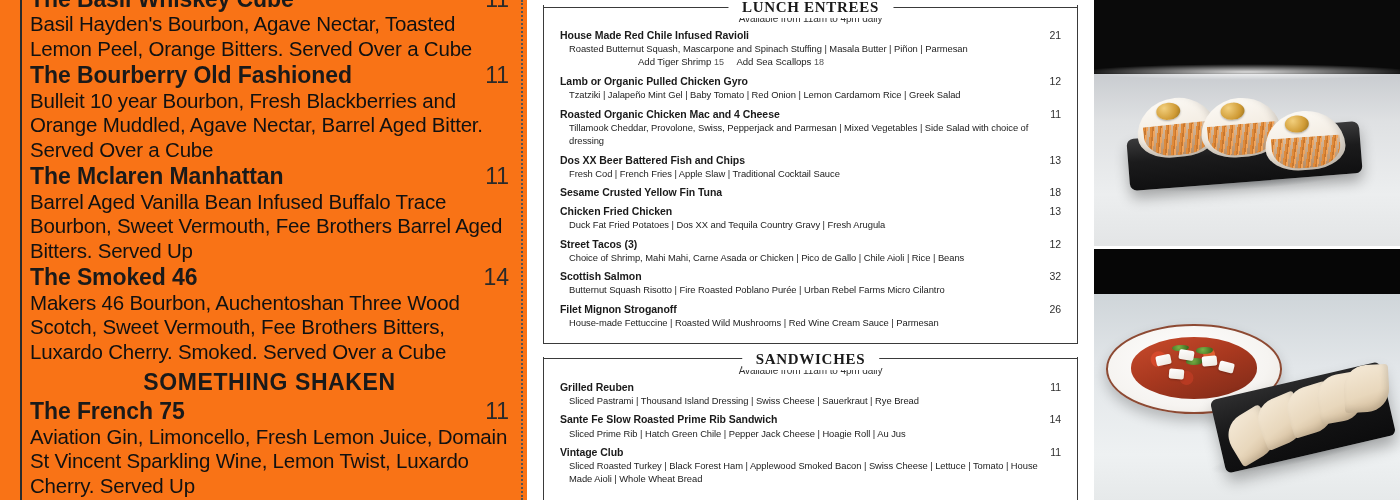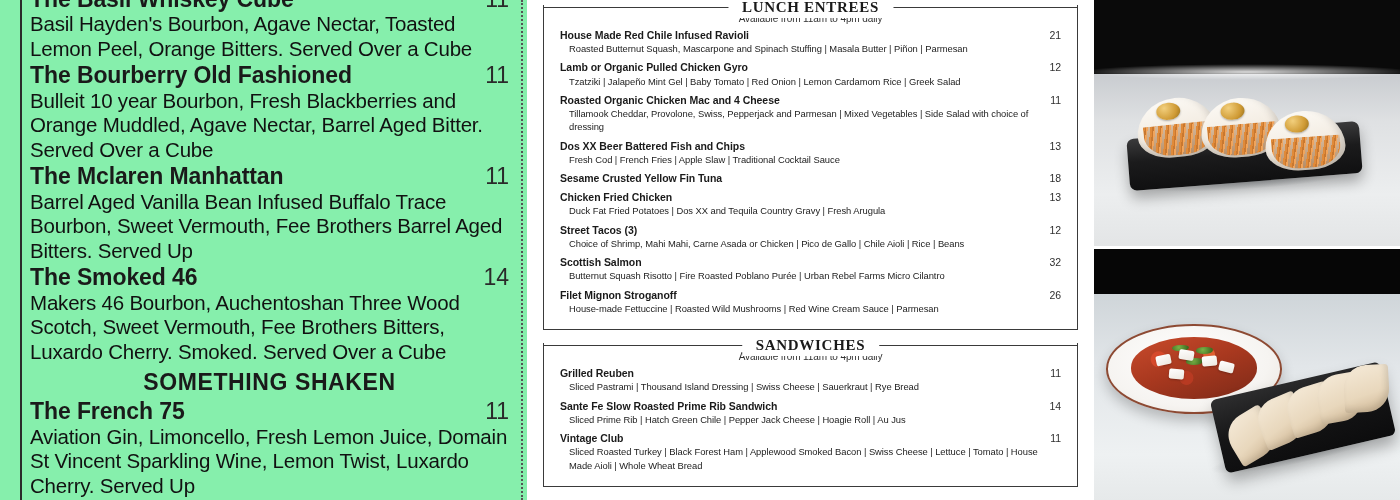--- a/index.html
+++ b/index.html
@@ -18,7 +18,7 @@
     width:527px;height:500px;
     box-sizing:border-box;
     padding:0 8px 0 0;
-    background:#86efac;
+    background:#f97316;
     overflow:hidden;
   }
   .left-rule{

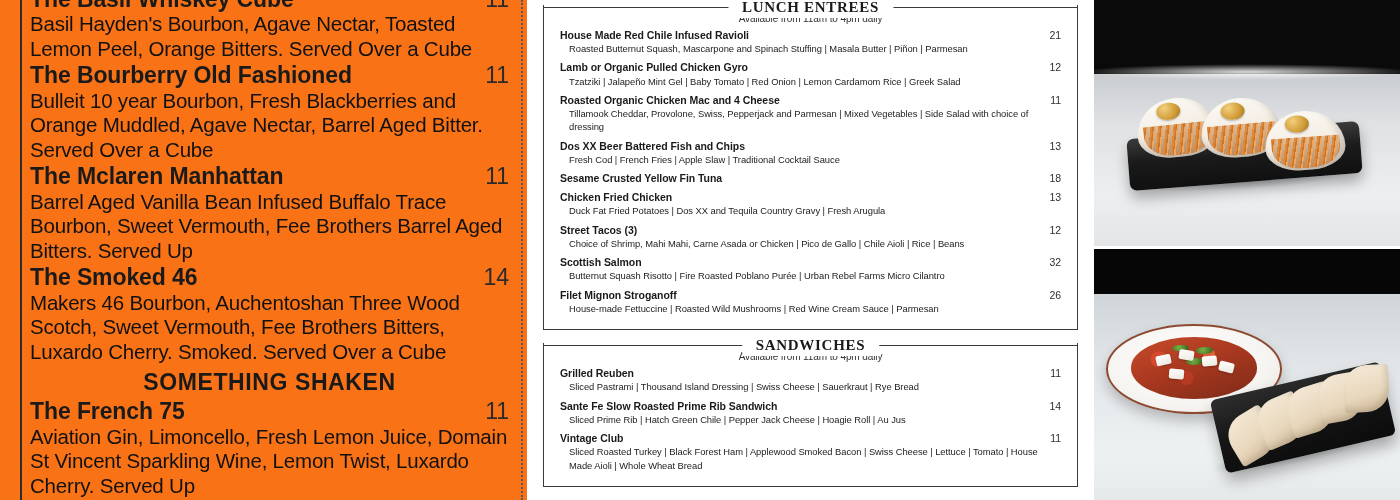--- a/index.html
+++ b/index.html
@@ -332,6 +332,13 @@
             <span class="fd-price">21</span>
           </div>
           <div class="fd-desc">Roasted Butternut Squash, Mascarpone and Spinach Stuffing  |  Masala Butter  |  Piñon  |  Parmesan</div>
+          <div class="fd-add">
+            <span>Add Tiger Shrimp</span>
+            <span class="amt">15</span>
+            &nbsp;&nbsp;&nbsp;
+            <span>Add Sea Scallops</span>
+            <span class="amt">18</span>
+          </div>
         </div>
 
         <div class="fd-item">

